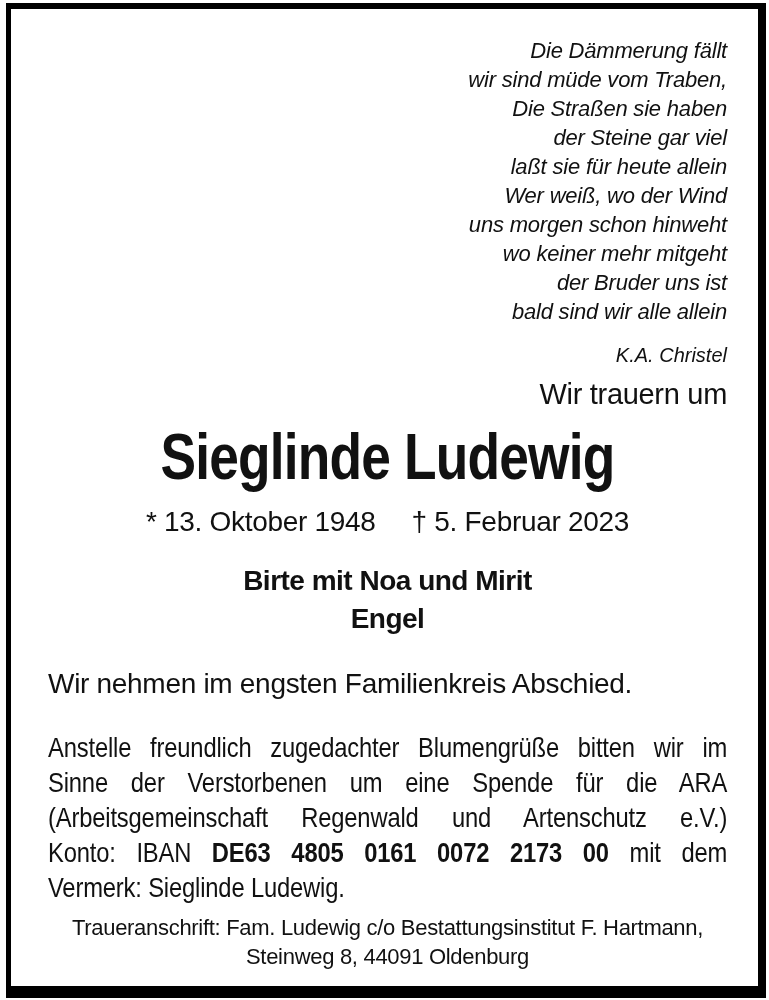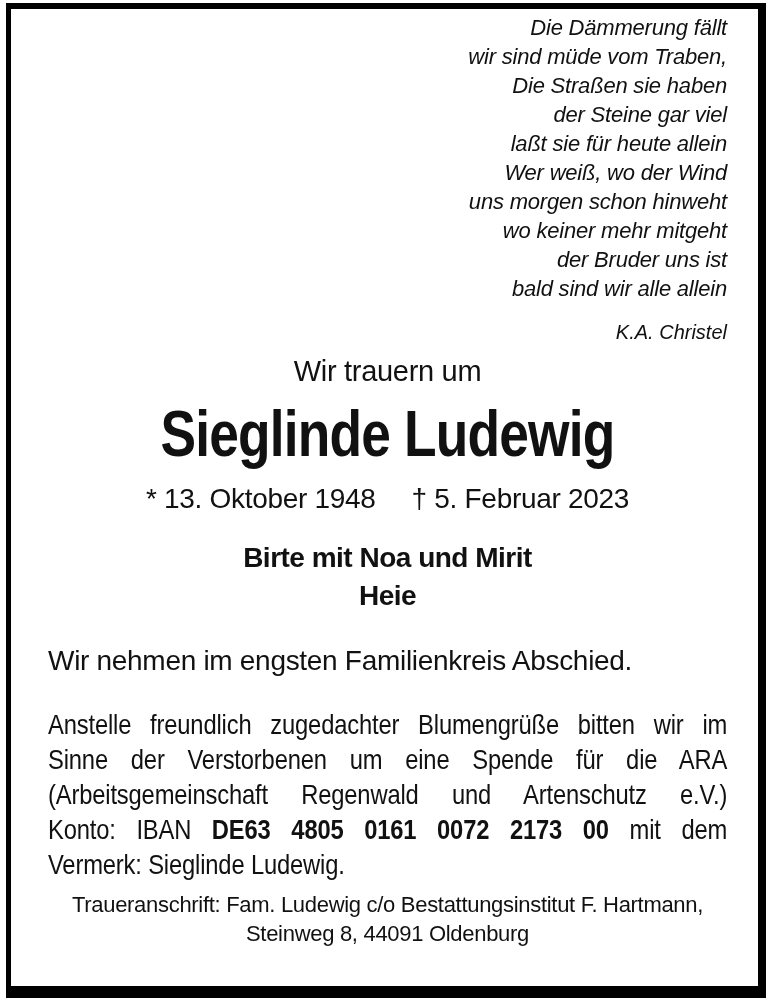--- a/index.html
+++ b/index.html
@@ -30,7 +30,7 @@
   .content {
     position: absolute;
     left: 0; right: 0; top: 0; bottom: 0;
-    padding: 4px 31px 0 37px;
+    padding: 27px 31px 0 37px;
   }
 
   

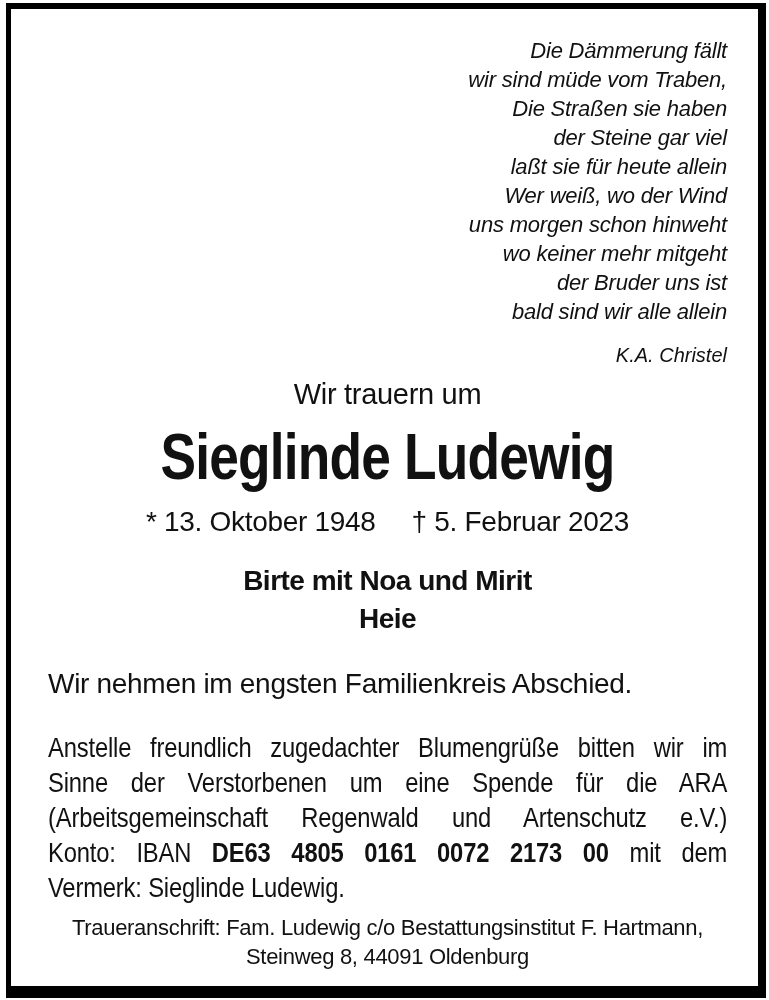--- a/index.html
+++ b/index.html
@@ -57,7 +57,7 @@
     font-size: 29px;
     line-height: 36px;
     letter-spacing: -0.3px;
-    text-align: center;
+    text-align: right;
   }
   .name {
     margin: 10px 0 0 0;

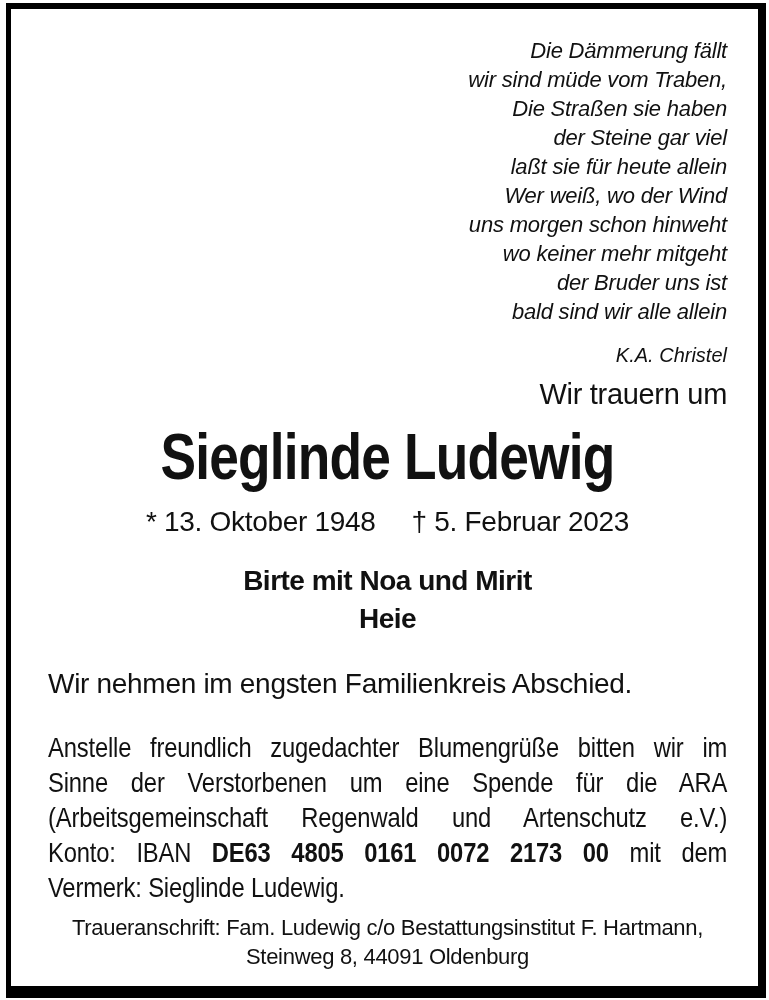--- a/index.html
+++ b/index.html
@@ -162,7 +162,7 @@
 
       <div class="mourners">
         <div class="mourner-line">Birte mit Noa und Mirit</div>
-        <div class="mourner-line">Heie</div>
+        <div class="mourner-line">Engel</div>
       </div>
 
       <div class="farewell">Wir nehmen im engsten Familienkreis Abschied.</div>

